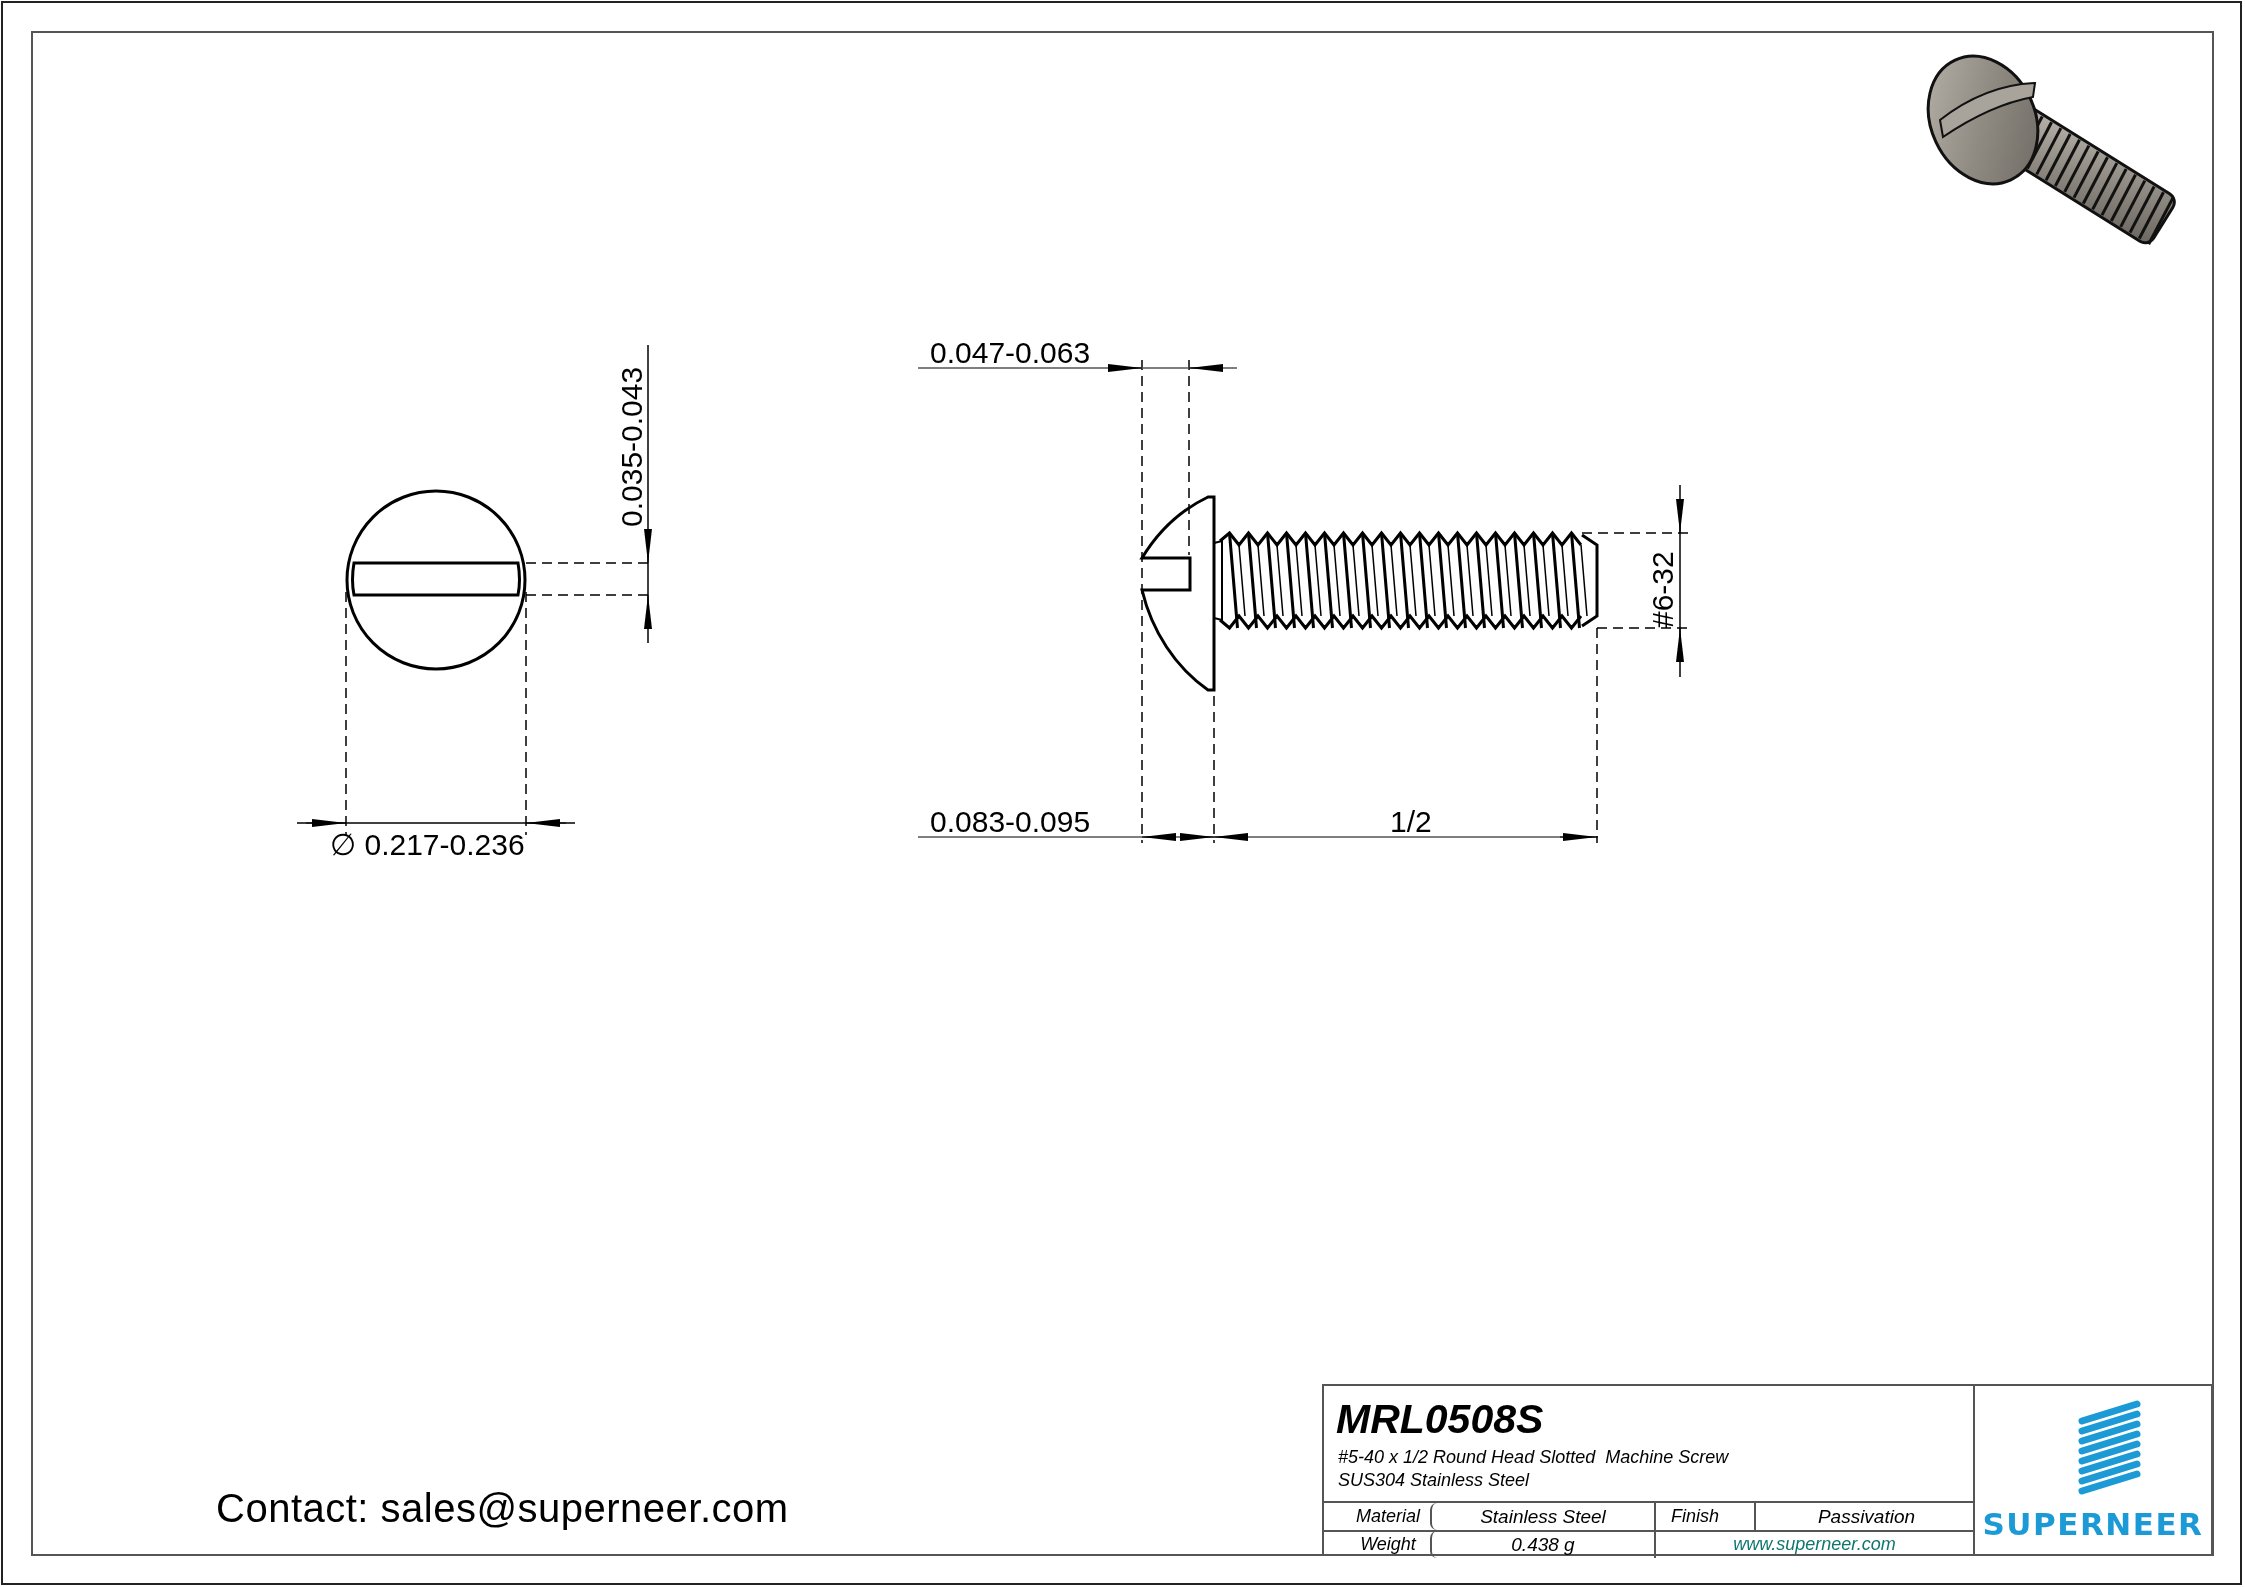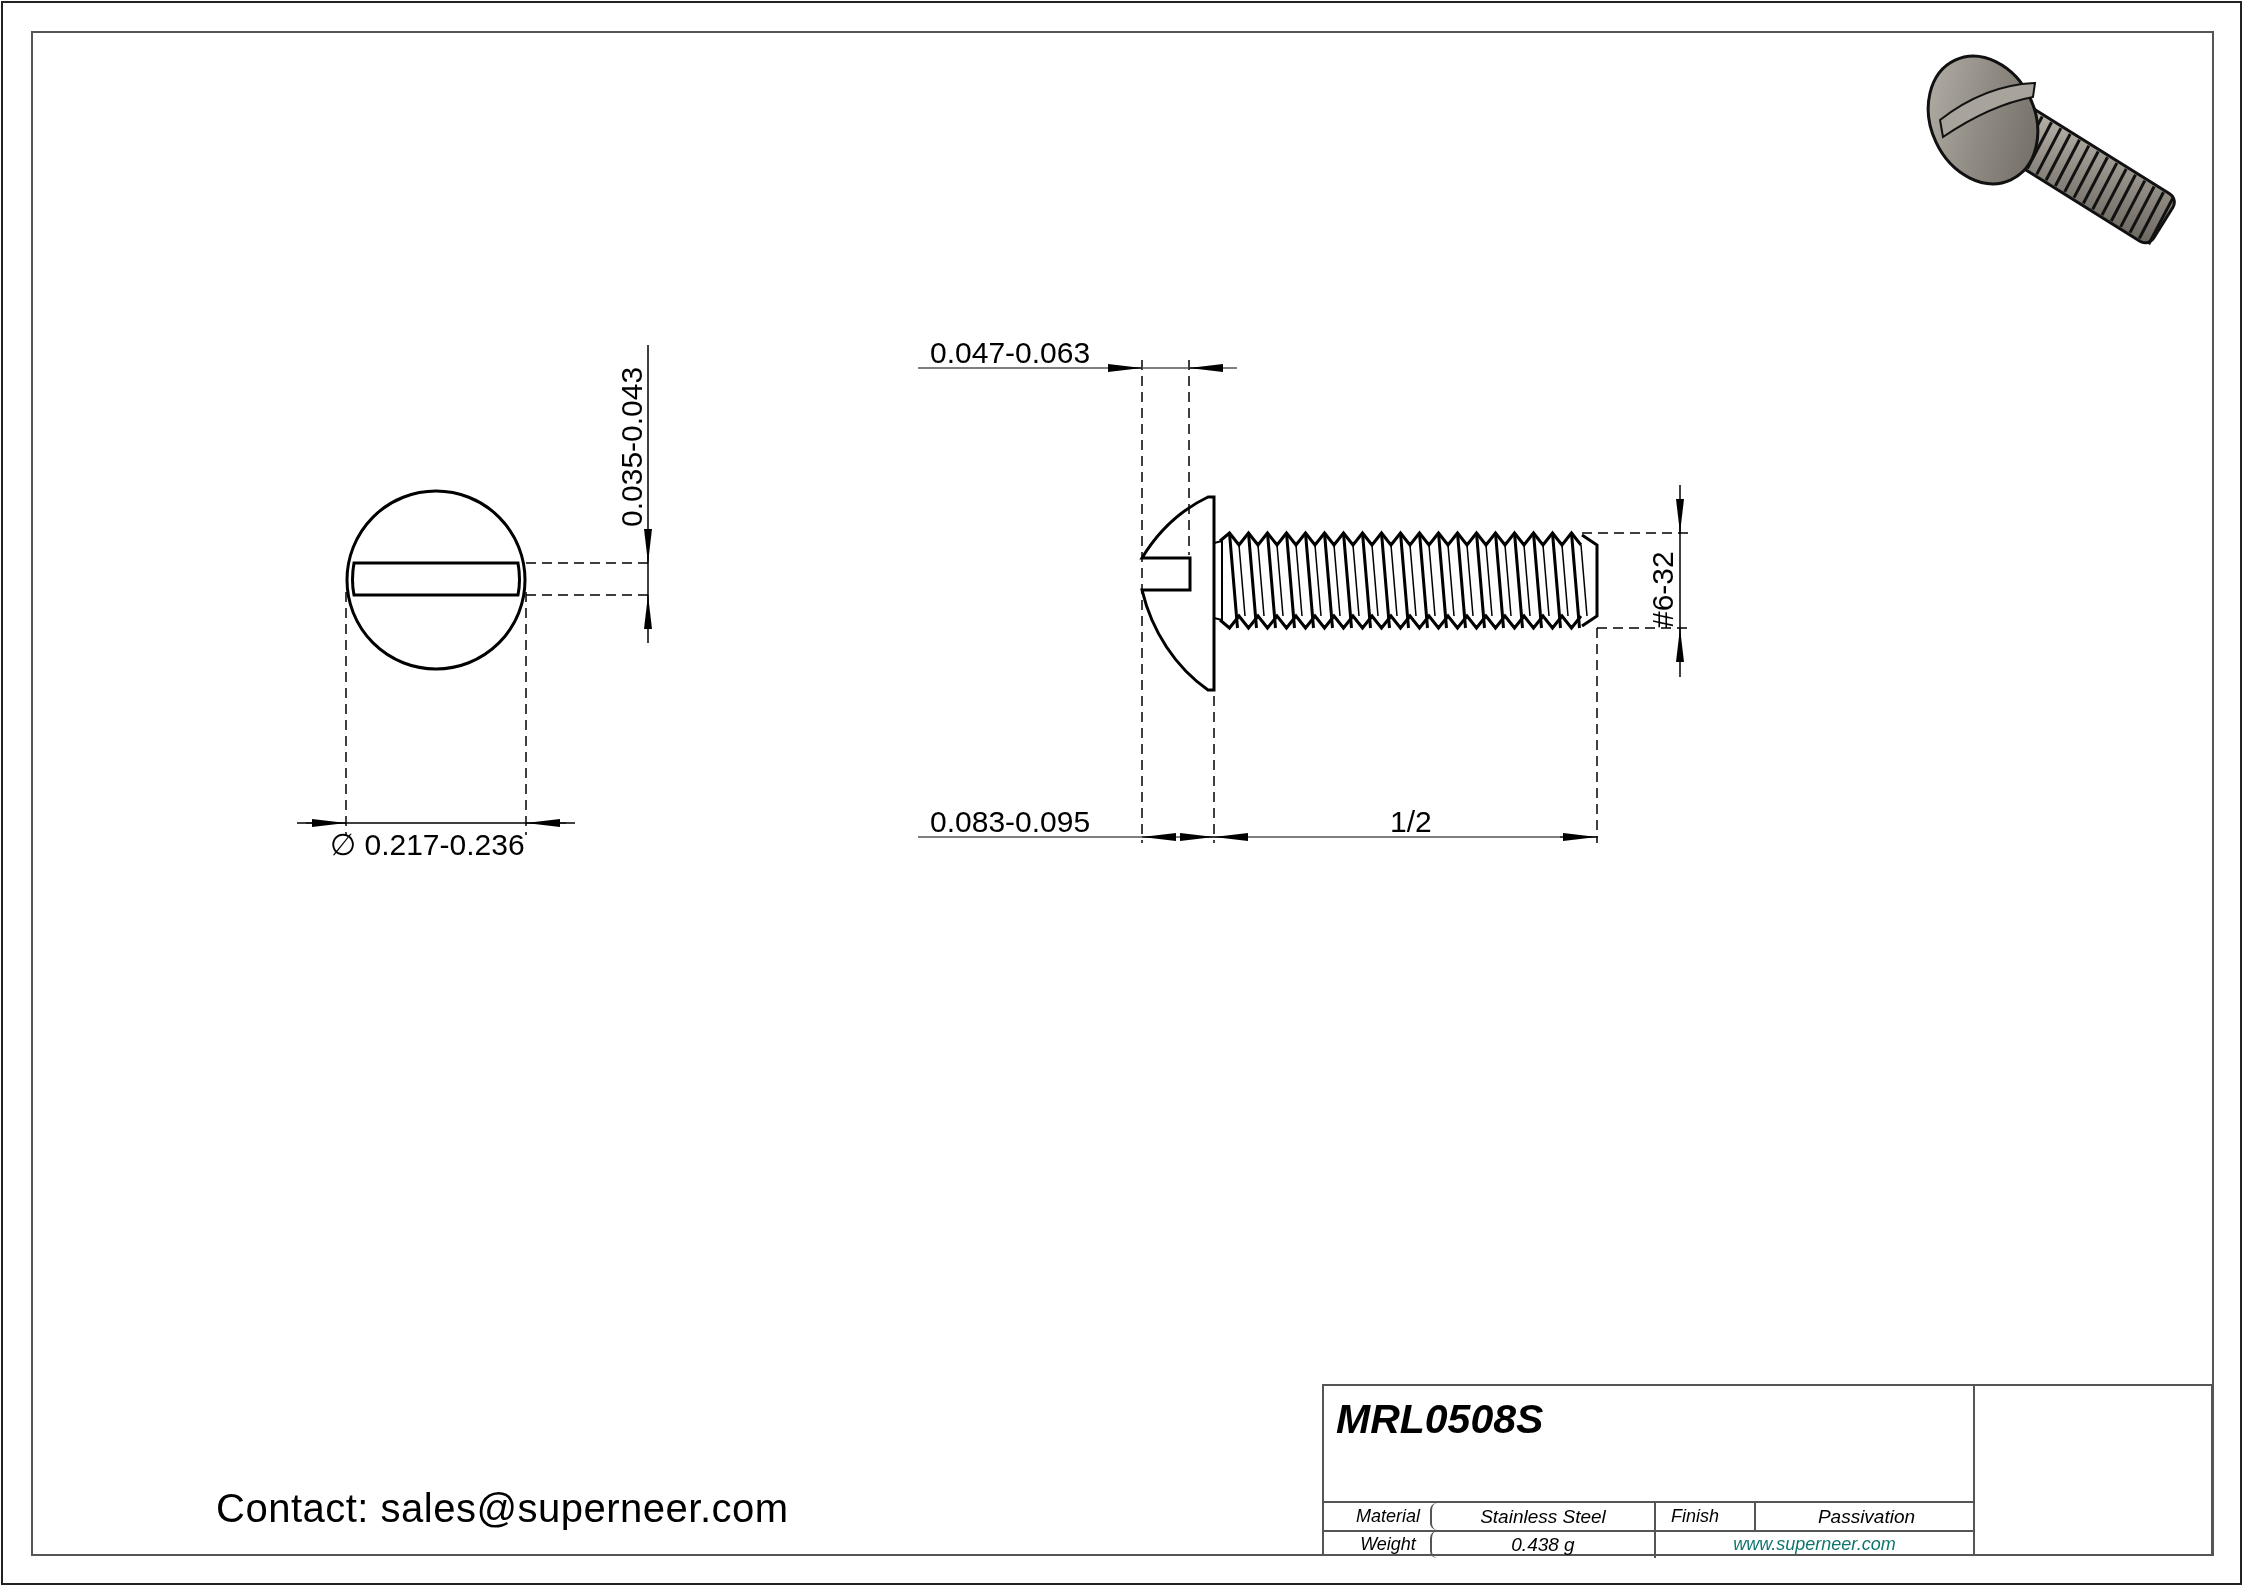--- a/index.html
+++ b/index.html
@@ -193,6 +193,8 @@
 <div class="title-block">
   <div class="tb-main">
     <div class="tb-code">MRL0508S</div>
+    <div class="tb-desc"><span>#5-40 x 1/2 Round Head Slotted  Machine Screw</span>
+<span>SUS304 Stainless Steel</span></div>
     <div class="tb-grid">
       <div class="tb-row r1">
         <div class="tb-cell c1">Material</div>

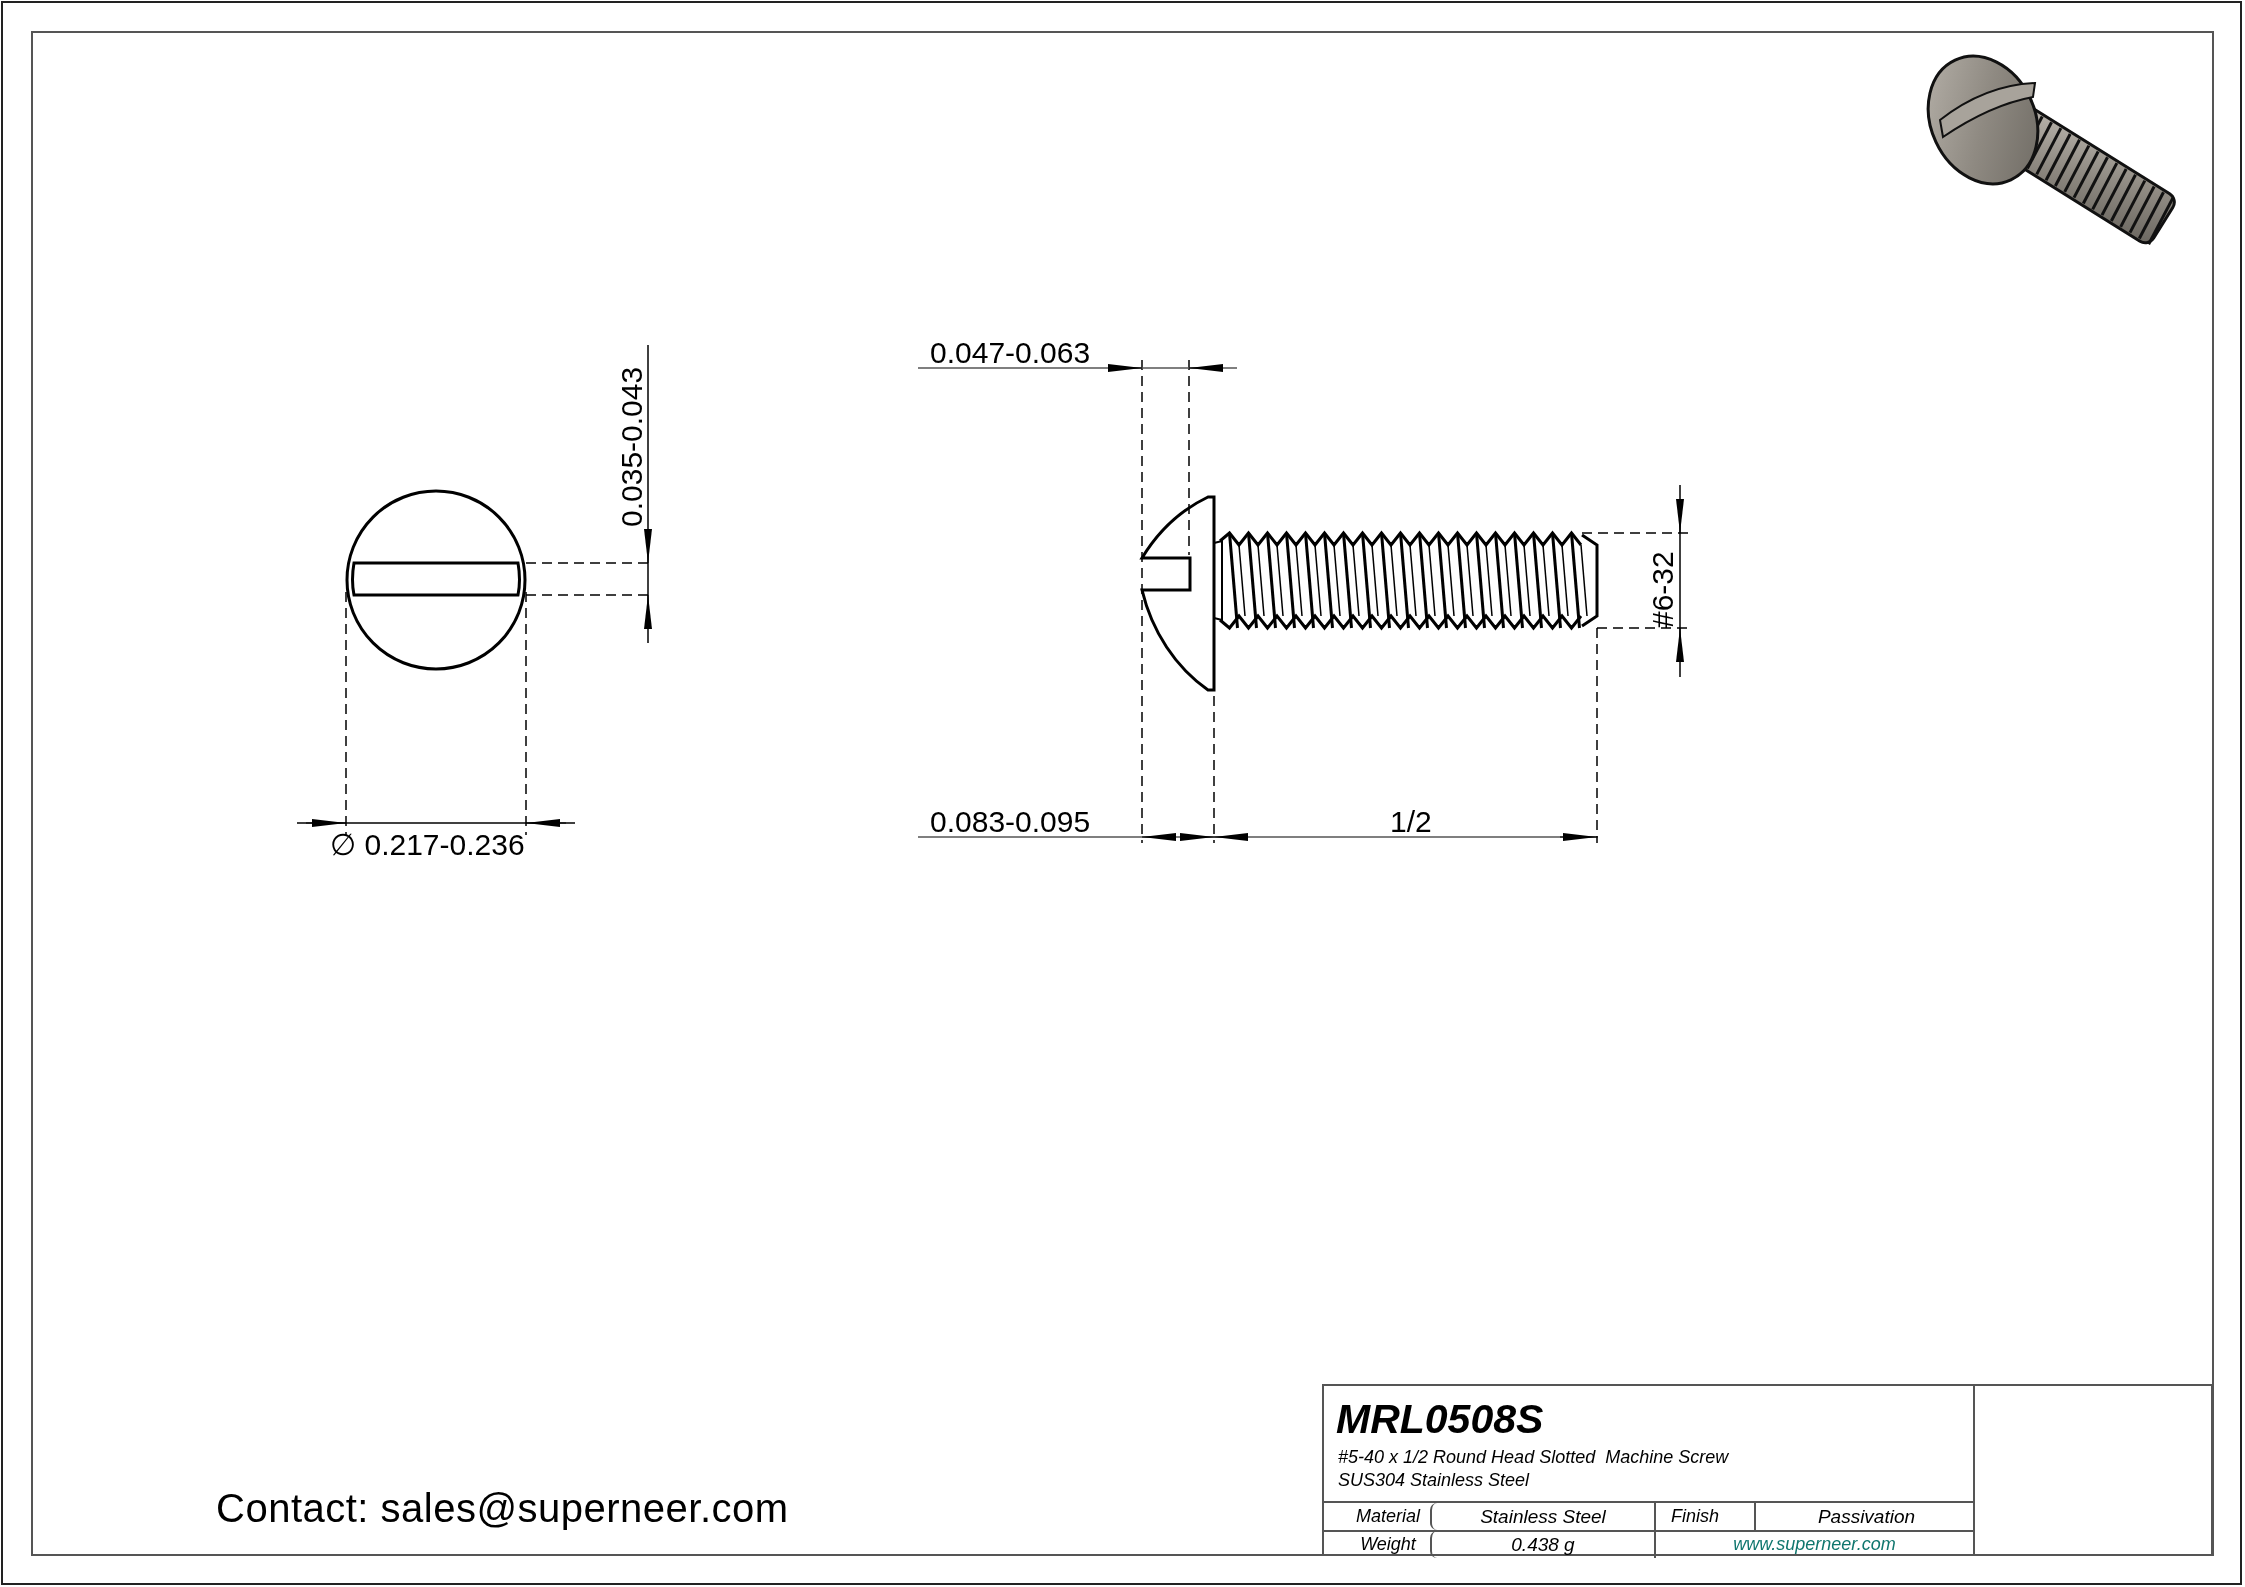--- a/index.html
+++ b/index.html
@@ -209,6 +209,21 @@
       </div>
     </div>
   </div>
+  <div class="tb-logo">
+    <svg width="236" height="110" style="position:absolute;left:0;top:0">
+      <g stroke="#1b9ad6" stroke-width="7" stroke-linecap="round">
+        <line x1="107" y1="35" x2="162" y2="18"></line>
+        <line x1="107" y1="45" x2="162" y2="28"></line>
+        <line x1="107" y1="55" x2="162" y2="38"></line>
+        <line x1="107" y1="65" x2="162" y2="48"></line>
+        <line x1="107" y1="75" x2="162" y2="58"></line>
+        <line x1="107" y1="85" x2="162" y2="68"></line>
+        <line x1="107" y1="95" x2="162" y2="78"></line>
+        <line x1="107" y1="105" x2="162" y2="88"></line>
+      </g>
+    </svg>
+    <div class="logo-word">SUPERNEER</div>
+  </div>
 </div>
 
 </body></html>

